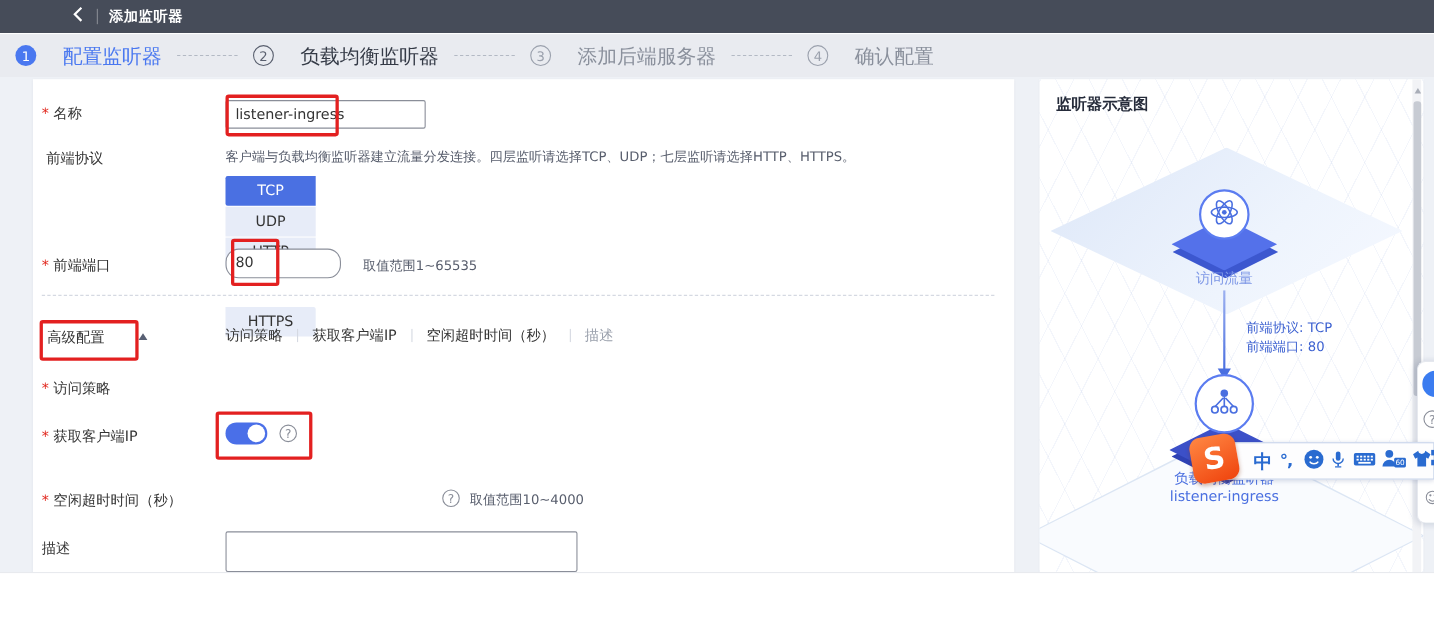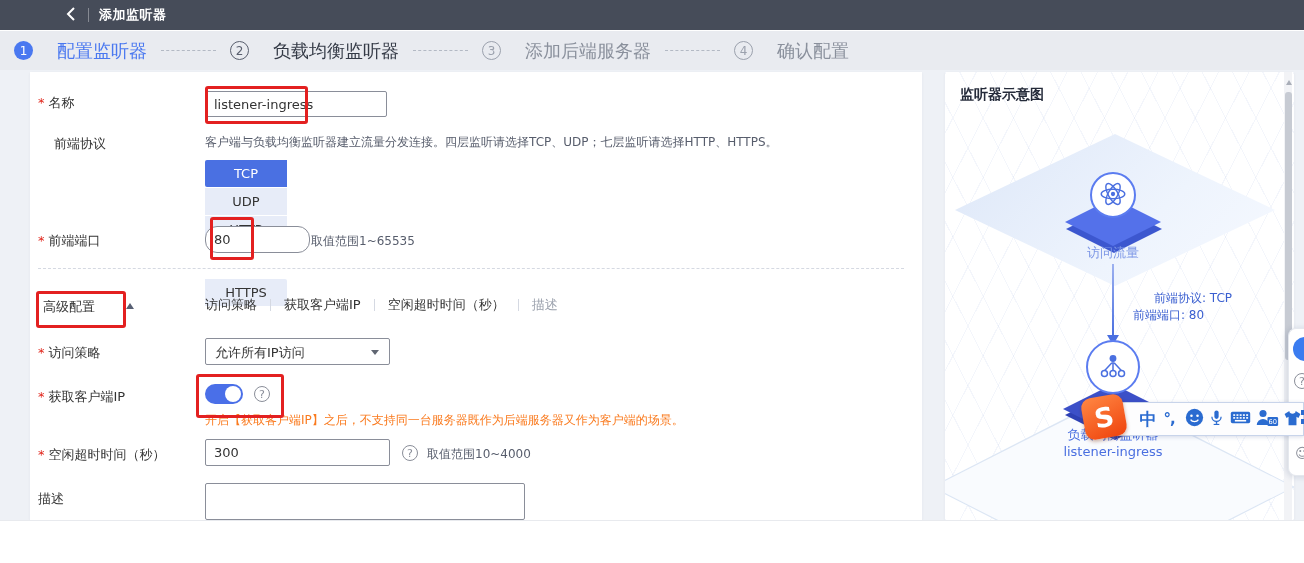--- a/index.html
+++ b/index.html
@@ -140,7 +140,7 @@
   <div class="flabel" style="left:8px;top:22px;"><span class="req" style="position:static;">*</span><span style="position:static;">名称</span></div>
   <input class="tinput" style="left: 175px; top: 19px; width: 182px; height: 26px;" value="listener-ingress">
 
-  <div class="flabel" style="left:24px;top:63px;font-family:Liberation Serif, serif;">前端协议</div>
+  <div class="flabel" style="left:12px;top:63px;font-family:Liberation Serif, serif;">前端协议</div>
   <div class="hint" style="left:175px;top:62px;">客户端与负载均衡监听器建立流量分发连接。四层监听请选择TCP、UDP；七层监听请选择HTTP、HTTPS。</div>
   <div class="tabs">
     <div class="tab sel">TCP</div>

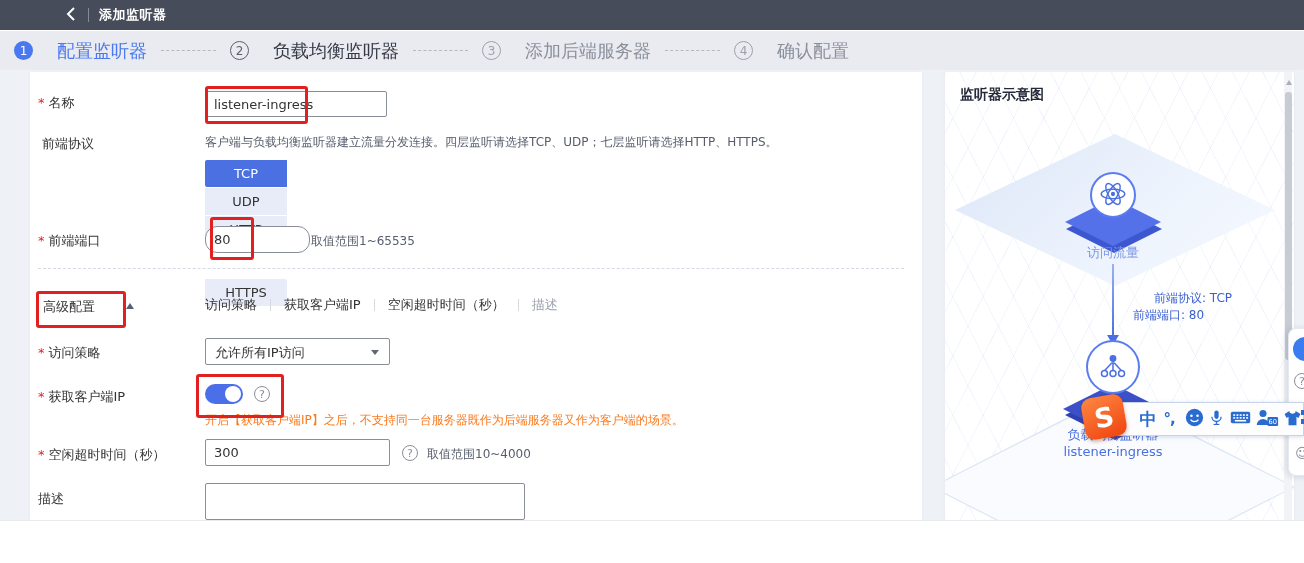--- a/index.html
+++ b/index.html
@@ -151,7 +151,7 @@
 
   <div class="flabel" style="left:8px;top:160px;"><span class="req" style="position:static;">*</span><span style="position:static;">前端端口</span></div>
   <input class="tinput" style="left: 175px; top: 154px; width: 105px; height: 27px; border-radius: 12px;" value="80">
-  <div class="hint" style="left:281px;top:161px;">取值范围1~65535</div>
+  <div class="hint" style="left:300px;top:161px;">取值范围1~65535</div>
 
   <div class="dashsep"></div>
 

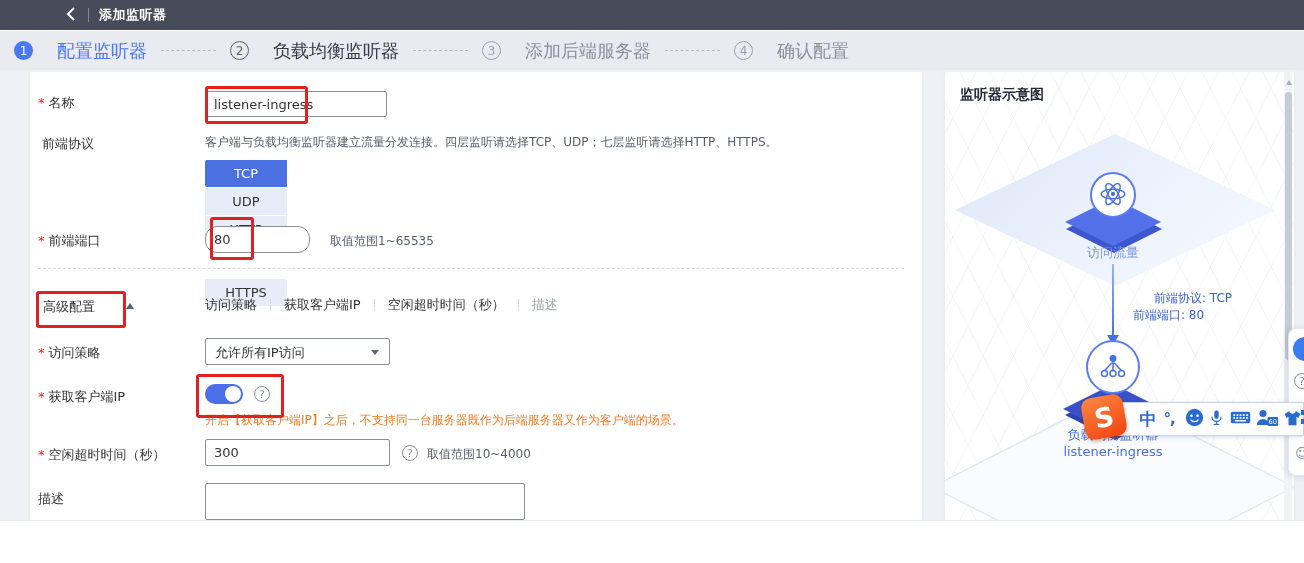--- a/index.html
+++ b/index.html
@@ -217,7 +217,7 @@
   <div class="aline"></div>
   <div class="ahead"></div>
   <div class="ptext">
-    <div style="position:static;margin-left:21px;">前端协议: TCP</div>
+    <div style="position:static;">前端协议: TCP</div>
     <div style="position:static;">前端端口: 80</div>
   </div>
 

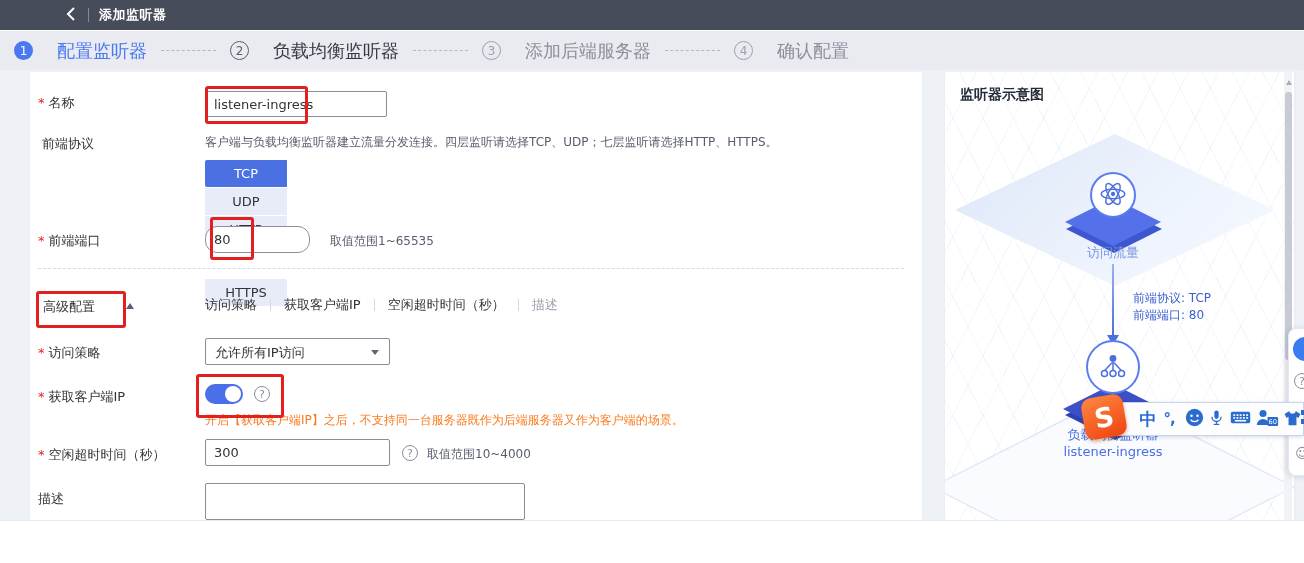--- a/index.html
+++ b/index.html
@@ -168,10 +168,6 @@
   </div>
 
   <div class="flabel" style="left:8px;top:272px;"><span class="req" style="position:static;">*</span><span style="position:static;">访问策略</span></div>
-  <div class="selectbox">
-    <span class="selval">允许所有IP访问</span>
-    <span class="caret"></span>
-  </div>
 
   <div class="flabel" style="left:8px;top:316px;"><span class="req" style="position:static;">*</span><span style="position:static;">获取客户端IP</span></div>
   <div class="toggle">

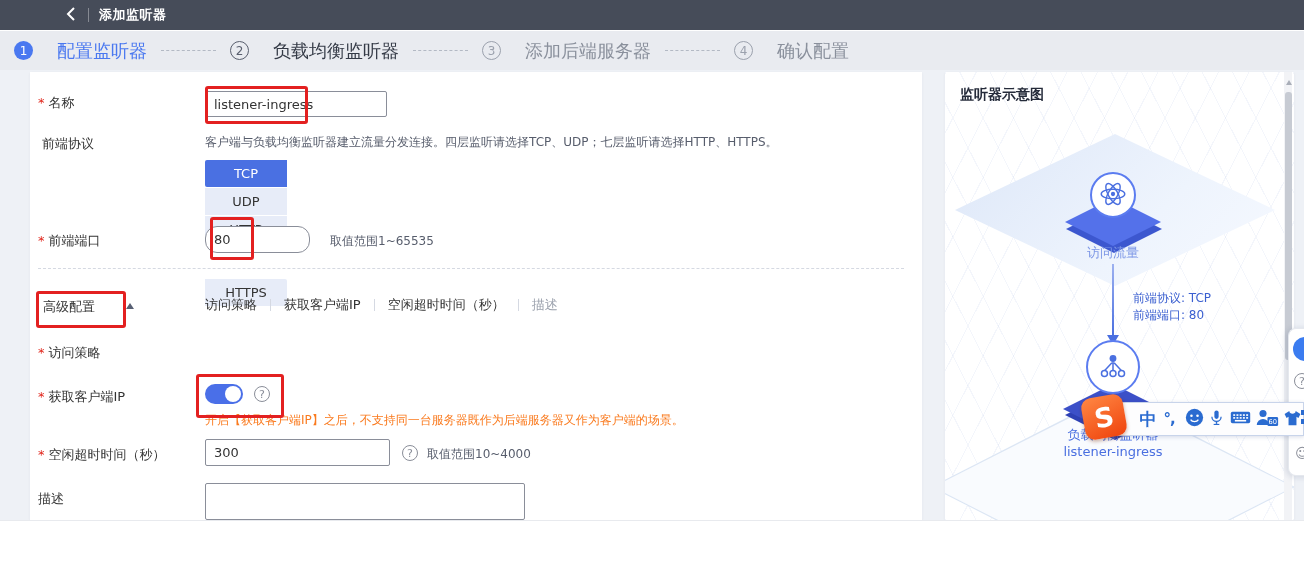--- a/index.html
+++ b/index.html
@@ -174,7 +174,6 @@
       <span class="knob"></span>
     </div>
   <div class="helpc" style="left:224px;top:314px;">?</div>
-  <div class="warn" style="left:175px;top:340px;">开启【获取客户端IP】之后，不支持同一台服务器既作为后端服务器又作为客户端的场景。</div>
 
   <div class="flabel" style="left:8px;top:374px;"><span class="req" style="position:static;">*</span><span style="position:static;">空闲超时时间（秒）</span></div>
   <input class="tinput" style="left: 175px; top: 367px; width: 185px; height: 27px;" value="300">

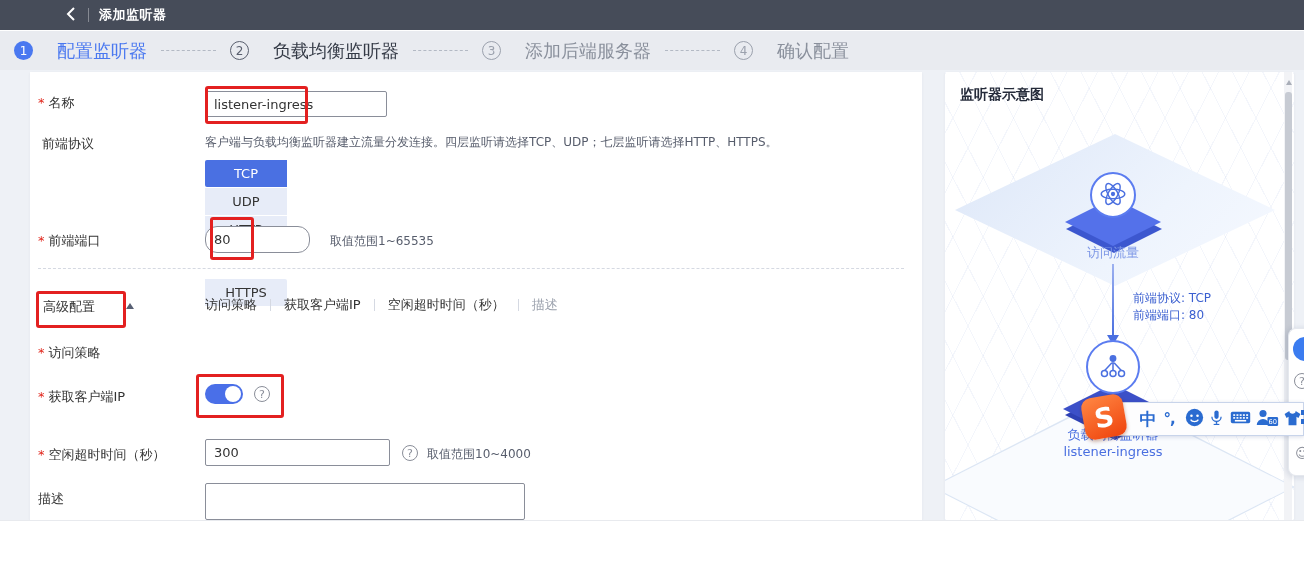--- a/index.html
+++ b/index.html
@@ -176,7 +176,6 @@
   <div class="helpc" style="left:224px;top:314px;">?</div>
 
   <div class="flabel" style="left:8px;top:374px;"><span class="req" style="position:static;">*</span><span style="position:static;">空闲超时时间（秒）</span></div>
-  <input class="tinput" style="left: 175px; top: 367px; width: 185px; height: 27px;" value="300">
   <div class="helpc" style="left:372px;top:373px;">?</div>
   <div class="hint" style="left:397px;top:374px;">取值范围10~4000</div>
 

